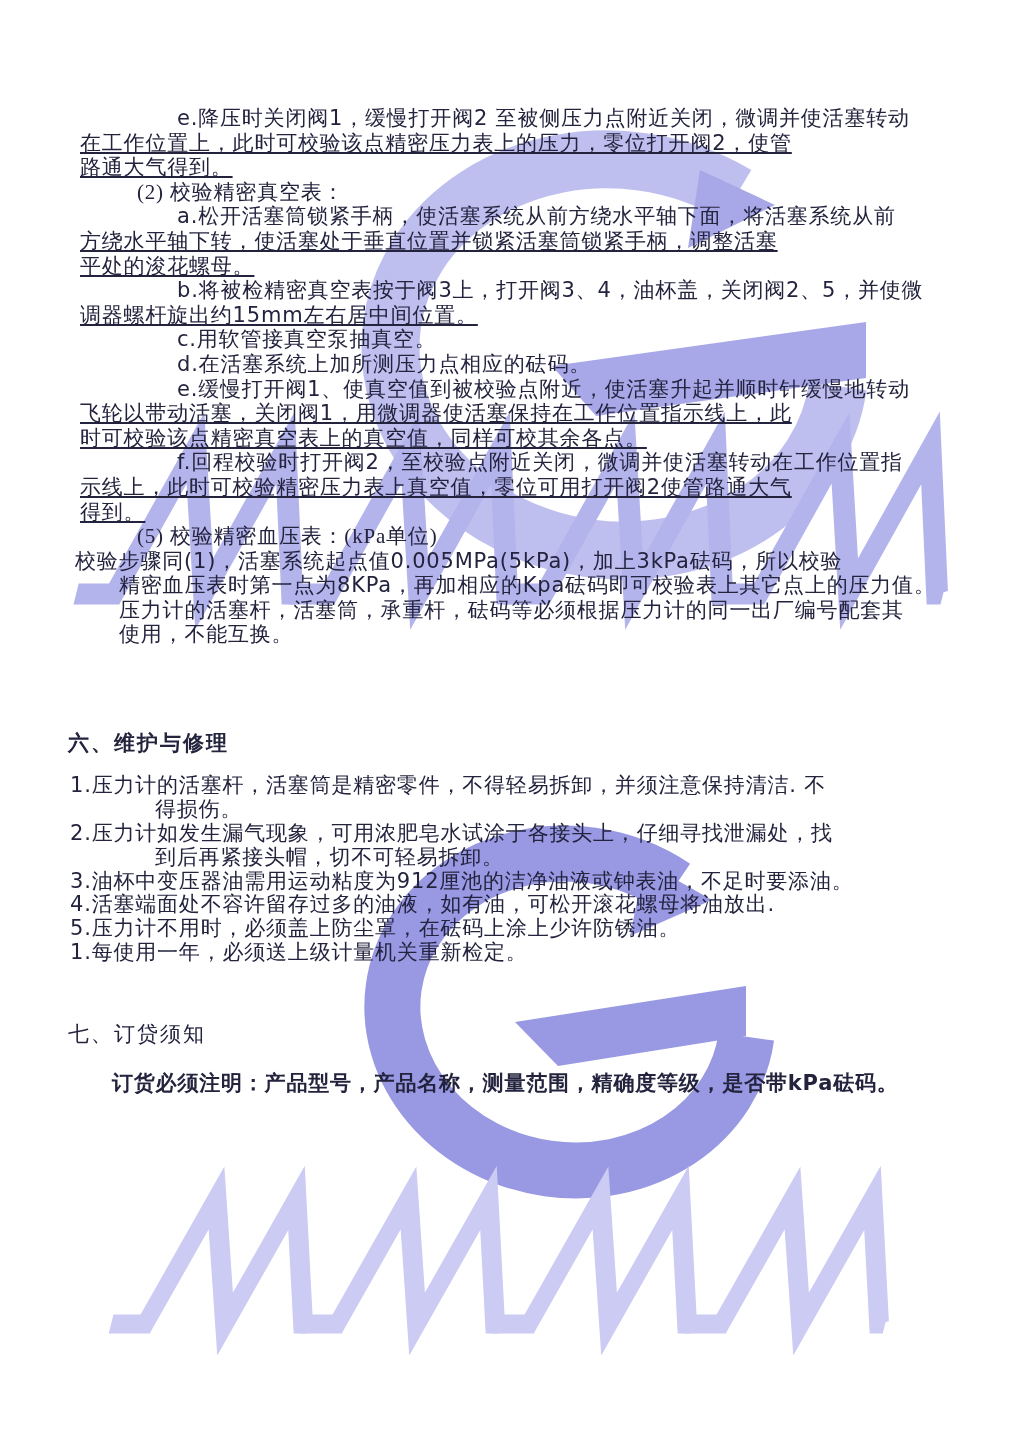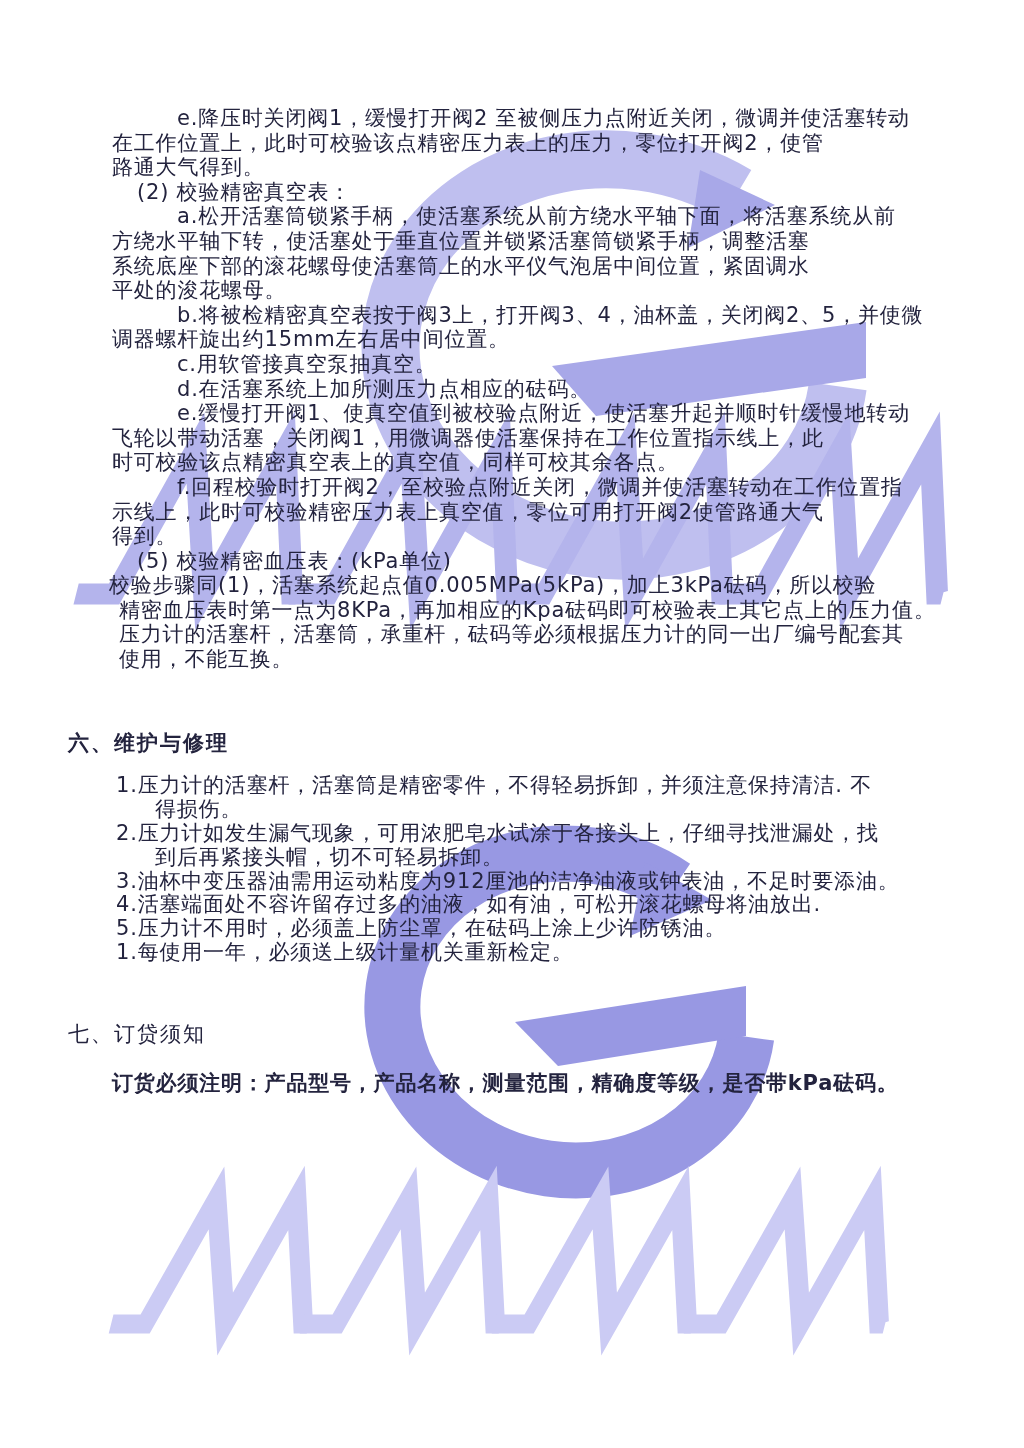--- a/index.html
+++ b/index.html
@@ -23,7 +23,7 @@
   .ind-h{padding-left:68px;letter-spacing:2px;}
   .ind-n{padding-left:137px;}
   .ind-a{padding-left:177px;}
-  .ind-c{padding-left:112px;}
+  .ind-c{padding-left:80px;text-decoration:underline;}
   .ind-p1{padding-left:109px;}
   .ind-p{padding-left:119px;}
   .ind-m{padding-left:116px;}

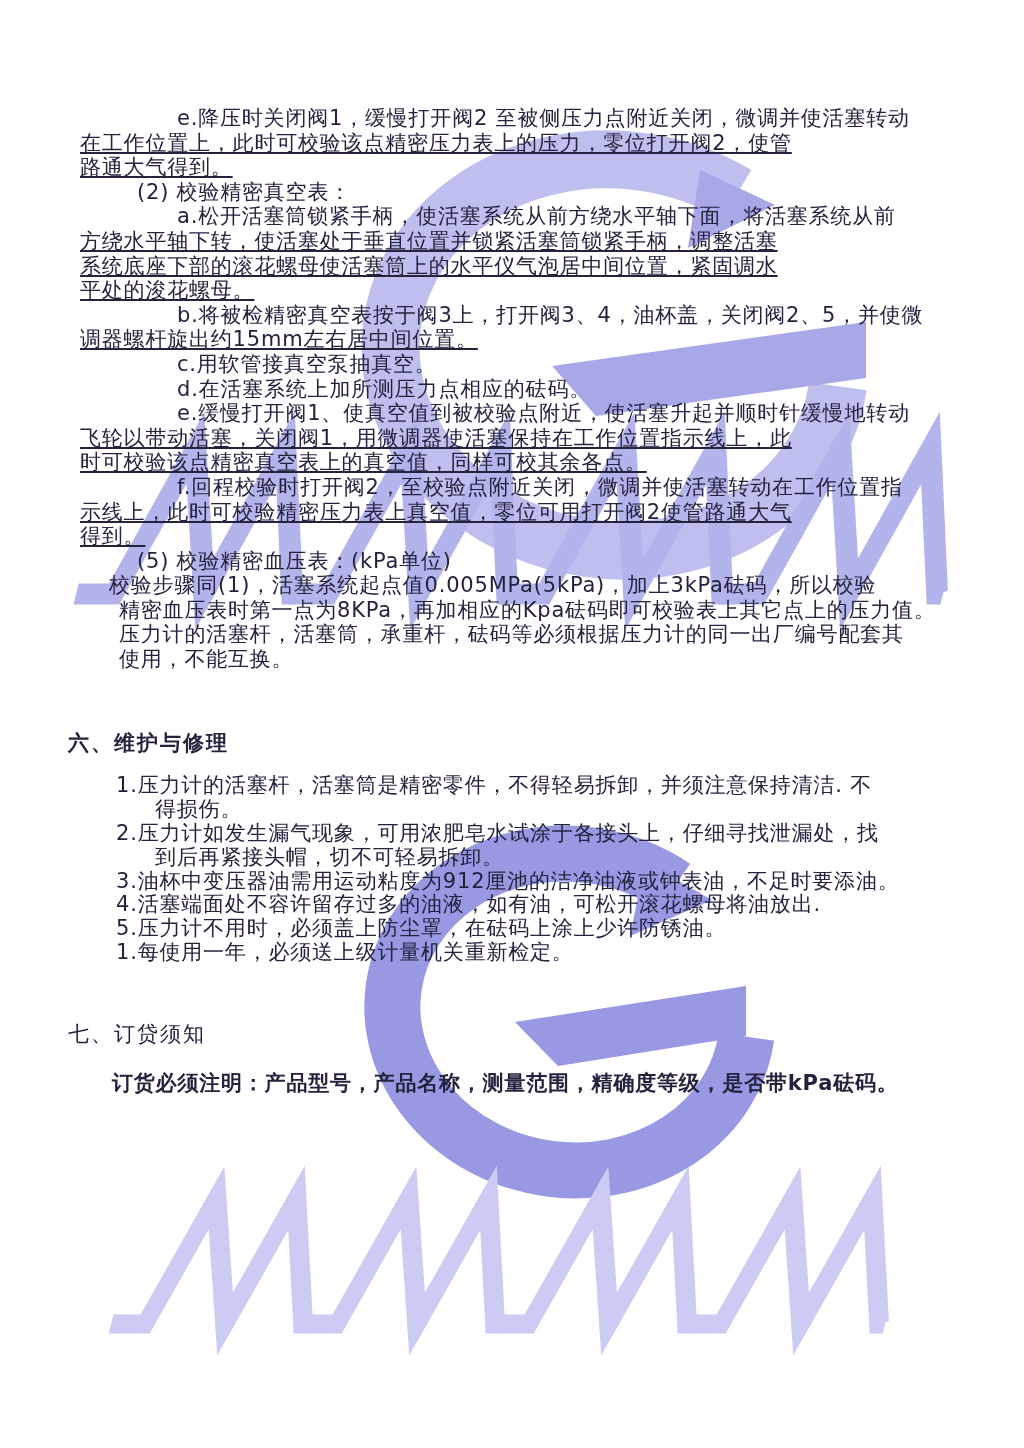--- a/index.html
+++ b/index.html
@@ -21,7 +21,7 @@
   }
   #b2 .line{line-height:23.9px;height:23.9px;}
   .ind-h{padding-left:68px;letter-spacing:2px;}
-  .ind-n{padding-left:137px;}
+  .ind-n{padding-left:137px;font-family:Liberation Serif, serif;}
   .ind-a{padding-left:177px;}
   .ind-c{padding-left:80px;text-decoration:underline;}
   .ind-p1{padding-left:109px;}

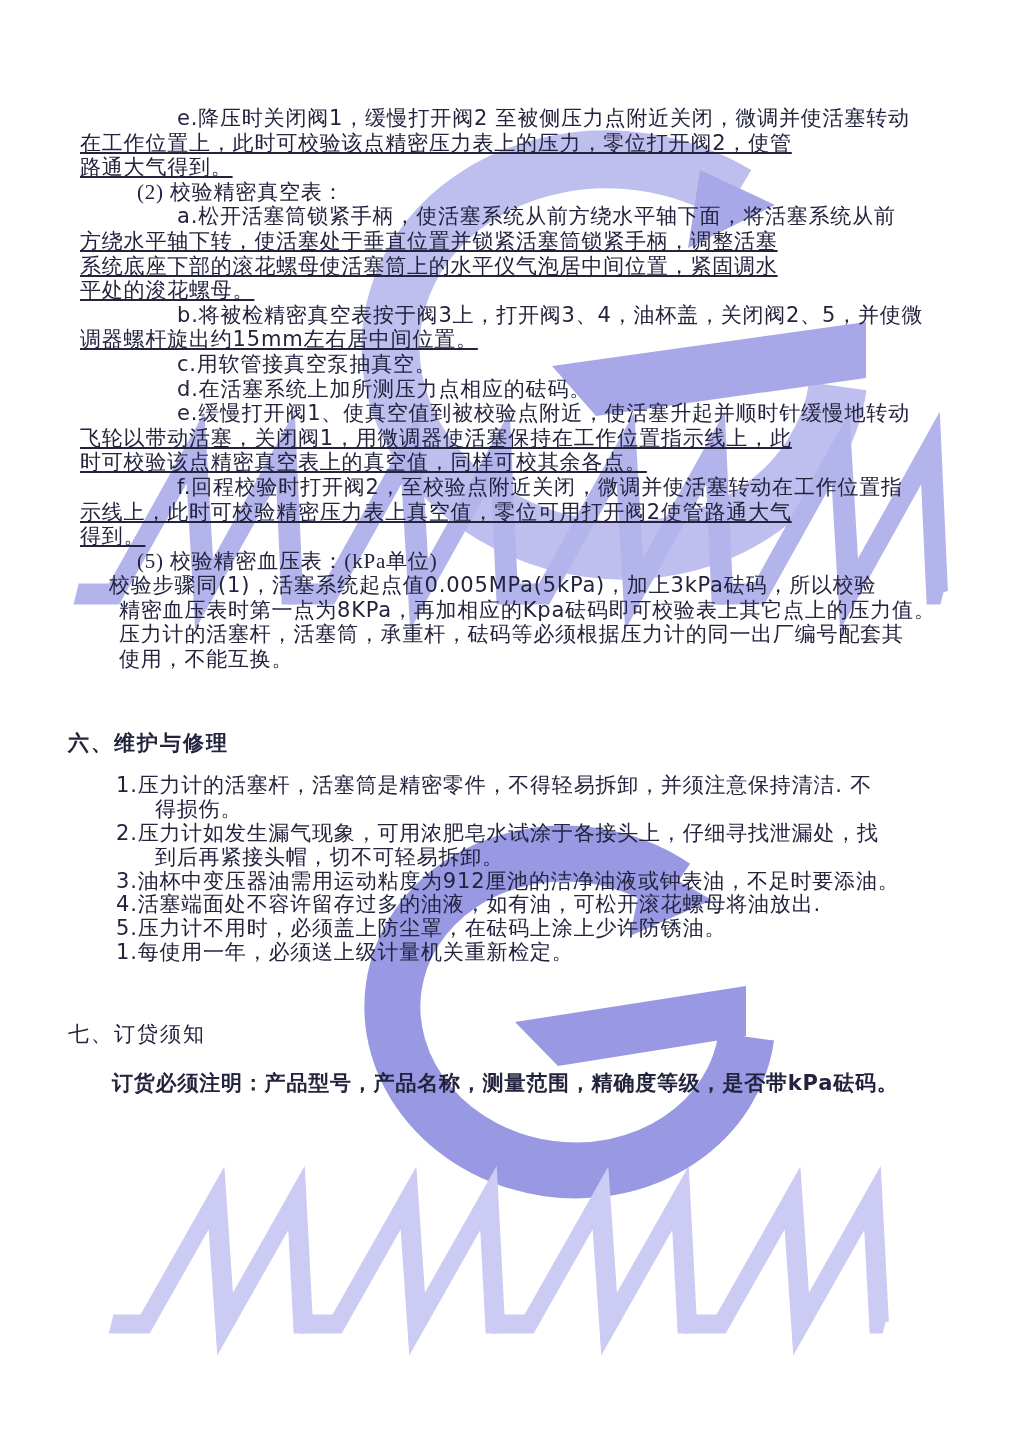--- a/index.html
+++ b/index.html
@@ -72,7 +72,6 @@
         <div class="line ind-n">(2) 校验精密真空表：</div>
         <div class="line ind-a">a.松开活塞筒锁紧手柄，使活塞系统从前方绕水平轴下面，将活塞系统从前</div>
         <div class="line ind-c">方绕水平轴下转，使活塞处于垂直位置并锁紧活塞筒锁紧手柄，调整活塞</div>
-        <div class="line ind-c">系统底座下部的滚花螺母使活塞筒上的水平仪气泡居中间位置，紧固调水</div>
         <div class="line ind-c">平处的浚花螺母。</div>
         <div class="line ind-a">b.将被检精密真空表按于阀3上，打开阀3、4，油杯盖，关闭阀2、5，并使微</div>
         <div class="line ind-c">调器螺杆旋出约15mm左右居中间位置。</div>

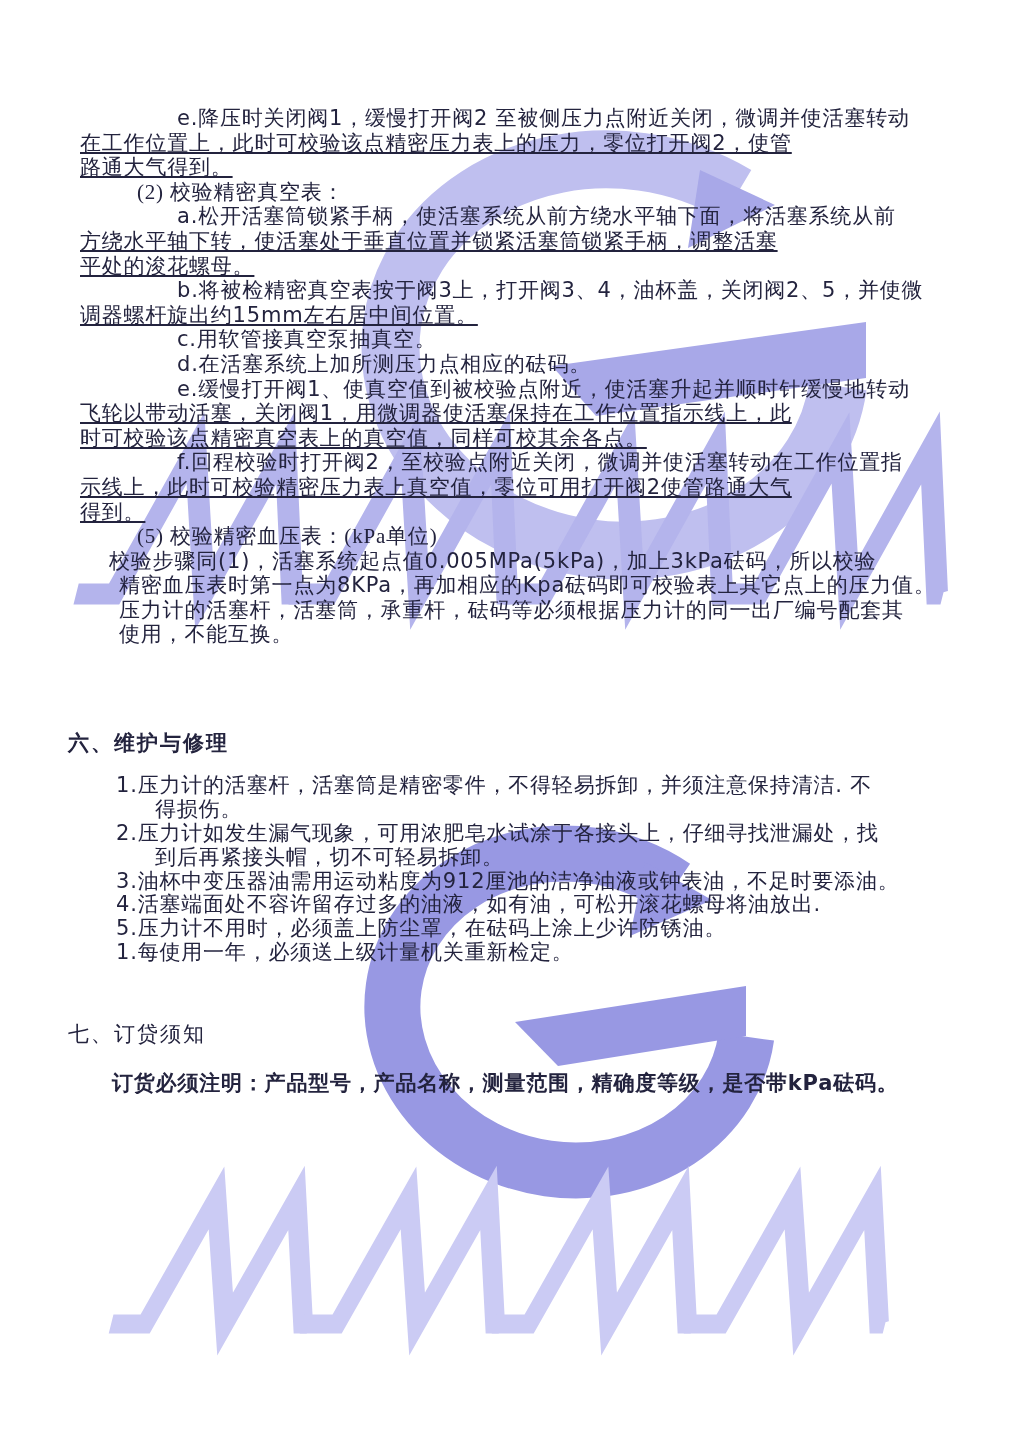--- a/index.html
+++ b/index.html
@@ -24,7 +24,7 @@
   .ind-n{padding-left:137px;font-family:Liberation Serif, serif;}
   .ind-a{padding-left:177px;}
   .ind-c{padding-left:80px;text-decoration:underline;}
-  .ind-p1{padding-left:109px;}
+  .ind-p1{padding-left:75px;}
   .ind-p{padding-left:119px;}
   .ind-m{padding-left:116px;}
   .ind-mc{padding-left:155px;}

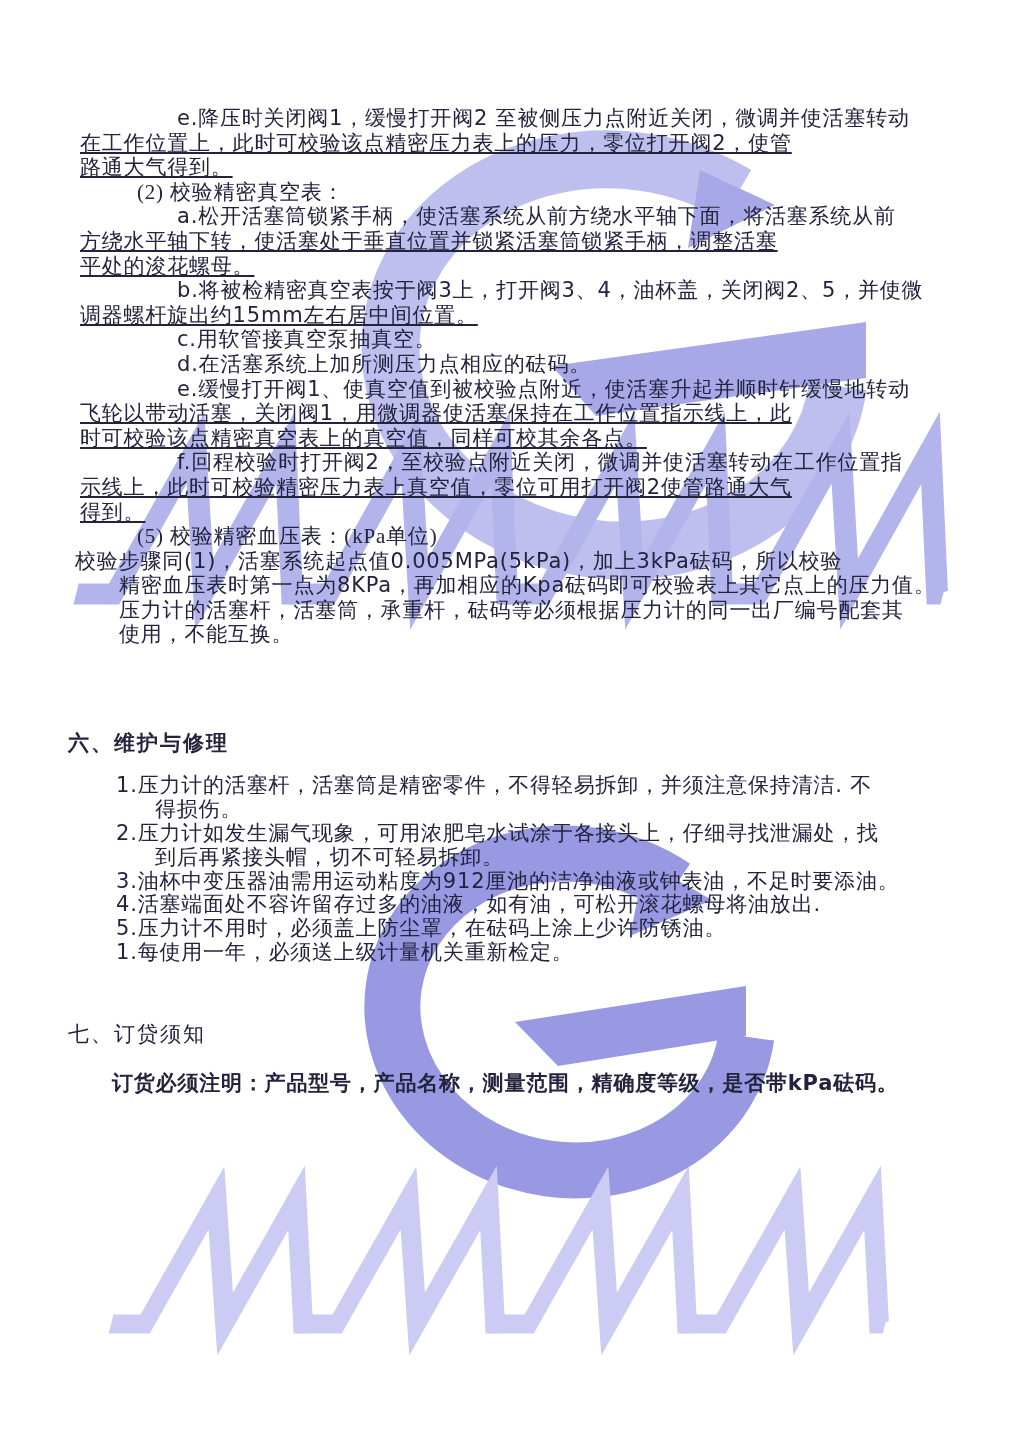--- a/index.html
+++ b/index.html
@@ -26,7 +26,7 @@
   .ind-c{padding-left:80px;text-decoration:underline;}
   .ind-p1{padding-left:75px;}
   .ind-p{padding-left:119px;}
-  .ind-m{padding-left:116px;}
+  .ind-m{padding-left:70px;}
   .ind-mc{padding-left:155px;}
   .ind-o{padding-left:112px;}
 </style>

